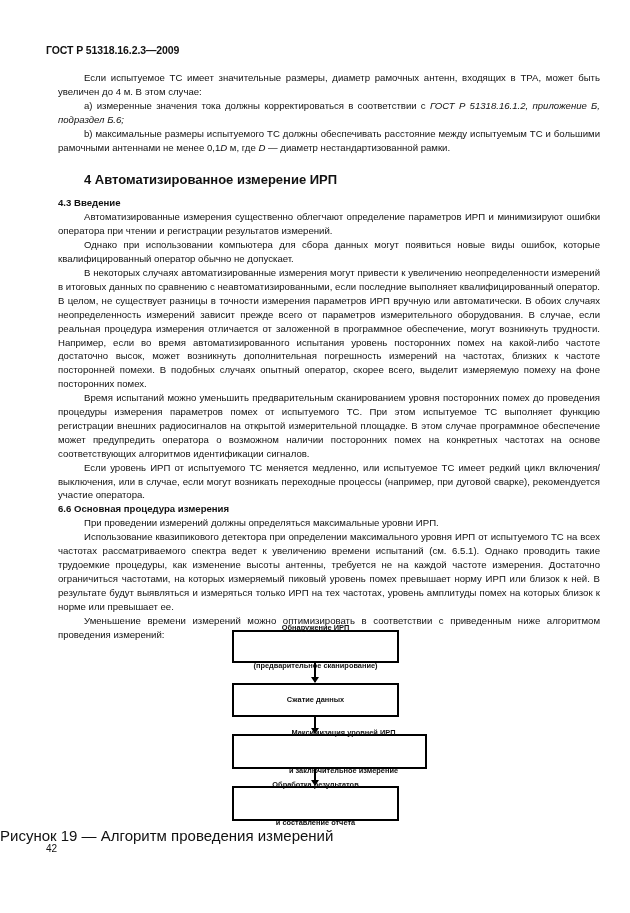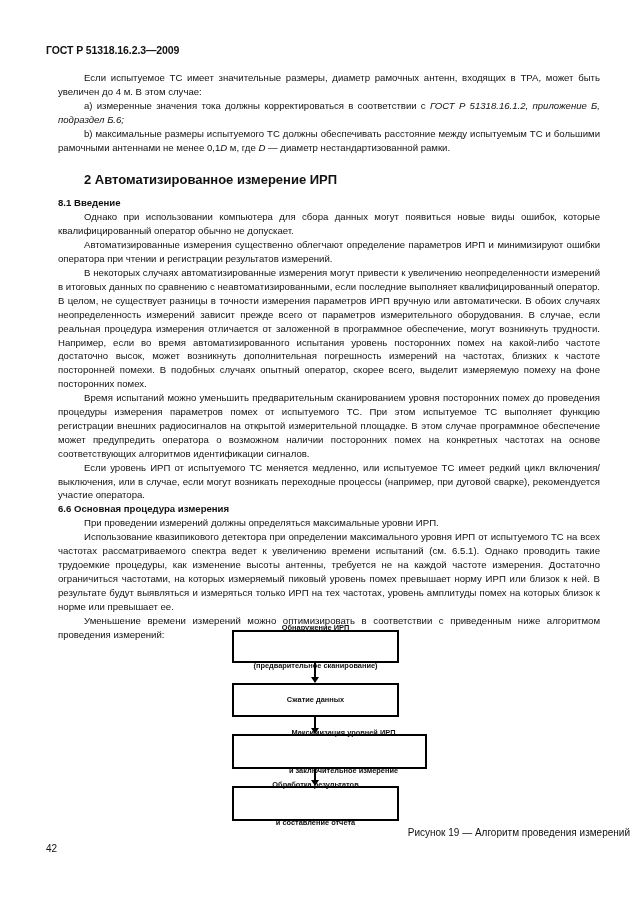--- a/index.html
+++ b/index.html
@@ -34,7 +34,7 @@
     <p><span>а) измеренные значения тока должны корректироваться в соответствии с </span><i>ГОСТ Р 51318.16.1.2, приложение Б, подраздел Б.6;</i></p>
     <p><span>b) максимальные размеры испытуемого ТС должны обеспечивать расстояние между испытуемым ТС и большими рамочными антеннами не менее 0,1</span><i>D</i><span> м, где </span><i>D</i><span> — диаметр нестандартизованной рамки.</span></p>
 
-    <div class="h1">2 Автоматизированное измерение ИРП</div>
+    <div class="h1">4 Автоматизированное измерение ИРП</div>
 
     <p class="h2 first">8.1 Введение</p>
     <p>Однако при использовании компьютера для сбора данных могут появиться новые виды ошибок, которые квалифицированный оператор обычно не допускает.</p>

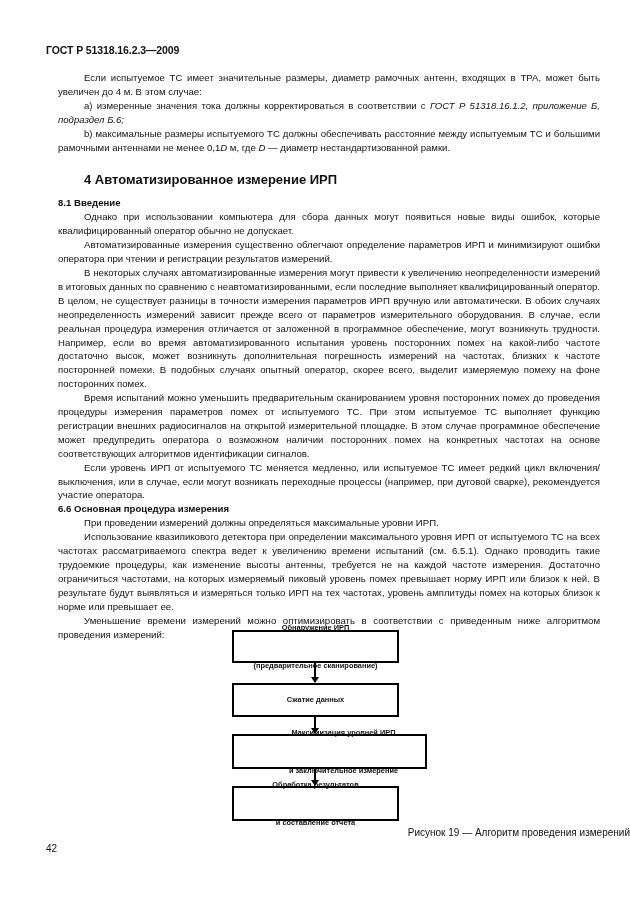--- a/index.html
+++ b/index.html
@@ -36,7 +36,7 @@
 
     <div class="h1">4 Автоматизированное измерение ИРП</div>
 
-    <p class="h2 first">8.1 Введение</p>
+    <p class="h2 first">4.3 Введение</p>
     <p>Однако при использовании компьютера для сбора данных могут появиться новые виды ошибок, которые квалифицированный оператор обычно не допускает.</p>
     <p>Автоматизированные измерения существенно облегчают определение параметров ИРП и минимизируют ошибки оператора при чтении и регистрации результатов измерений.</p>
     <p>В некоторых случаях автоматизированные измерения могут привести к увеличению неопределенности измерений в итоговых данных по сравнению с неавтоматизированными, если последние выполняет квалифицированный оператор. В целом, не существует разницы в точности измерения параметров ИРП вручную или автоматически. В обоих случаях неопределенность измерений зависит прежде всего от параметров измерительного оборудования. В случае, если реальная процедура измерения отличается от заложенной в программное обеспечение, могут возникнуть трудности. Например, если во время автоматизированного испытания уровень посторонних помех на какой-либо частоте достаточно высок, может возникнуть дополнительная погрешность измерений на частотах, близких к частоте посторонней помехи. В подобных случаях опытный оператор, скорее всего, выделит измеряемую помеху на фоне посторонних помех.</p>

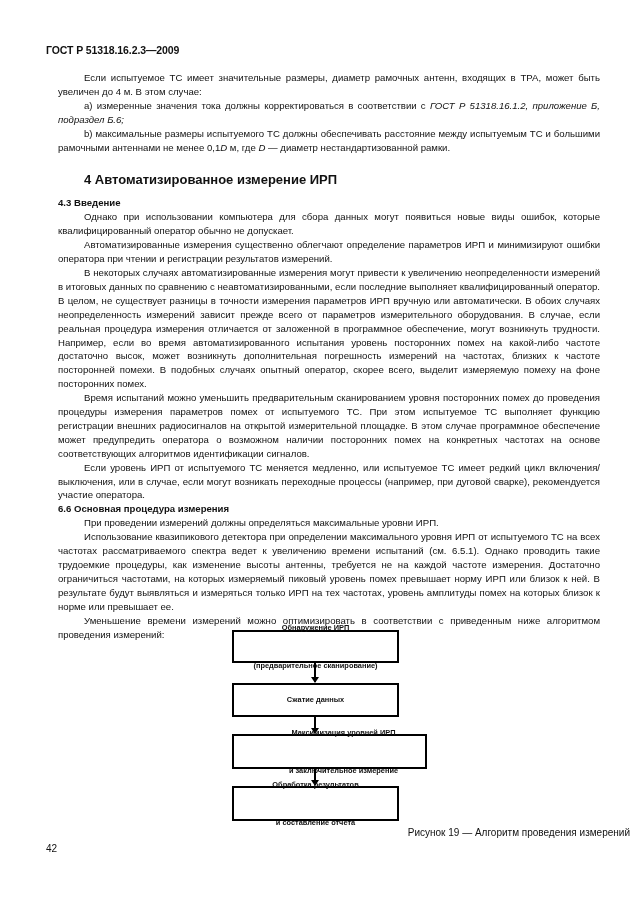--- a/index.html
+++ b/index.html
@@ -37,8 +37,8 @@
     <div class="h1">4 Автоматизированное измерение ИРП</div>
 
     <p class="h2 first">4.3 Введение</p>
+    <p>Автоматизированные измерения существенно облегчают определение параметров ИРП и минимизируют ошибки оператора при чтении и регистрации результатов измерений.</p>
     <p>Однако при использовании компьютера для сбора данных могут появиться новые виды ошибок, которые квалифицированный оператор обычно не допускает.</p>
-    <p>Автоматизированные измерения существенно облегчают определение параметров ИРП и минимизируют ошибки оператора при чтении и регистрации результатов измерений.</p>
     <p>В некоторых случаях автоматизированные измерения могут привести к увеличению неопределенности измерений в итоговых данных по сравнению с неавтоматизированными, если последние выполняет квалифицированный оператор. В целом, не существует разницы в точности измерения параметров ИРП вручную или автоматически. В обоих случаях неопределенность измерений зависит прежде всего от параметров измерительного оборудования. В случае, если реальная процедура измерения отличается от заложенной в программное обеспечение, могут возникнуть трудности. Например, если во время автоматизированного испытания уровень посторонних помех на какой-либо частоте достаточно высок, может возникнуть дополнительная погрешность измерений на частотах, близких к частоте посторонней помехи. В подобных случаях опытный оператор, скорее всего, выделит измеряемую помеху на фоне посторонних помех.</p>
     <p>Время испытаний можно уменьшить предварительным сканированием уровня посторонних помех до проведения процедуры измерения параметров помех от испытуемого ТС. При этом испытуемое ТС выполняет функцию регистрации внешних радиосигналов на открытой измерительной площадке. В этом случае программное обеспечение может предупредить оператора о возможном наличии посторонних помех на конкретных частотах на основе соответствующих алгоритмов идентификации сигналов.</p>
     <p>Если уровень ИРП от испытуемого ТС меняется медленно, или испытуемое ТС имеет редкий цикл включения/выключения, или в случае, если могут возникать переходные процессы (например, при дуговой сварке), рекомендуется участие оператора.</p>

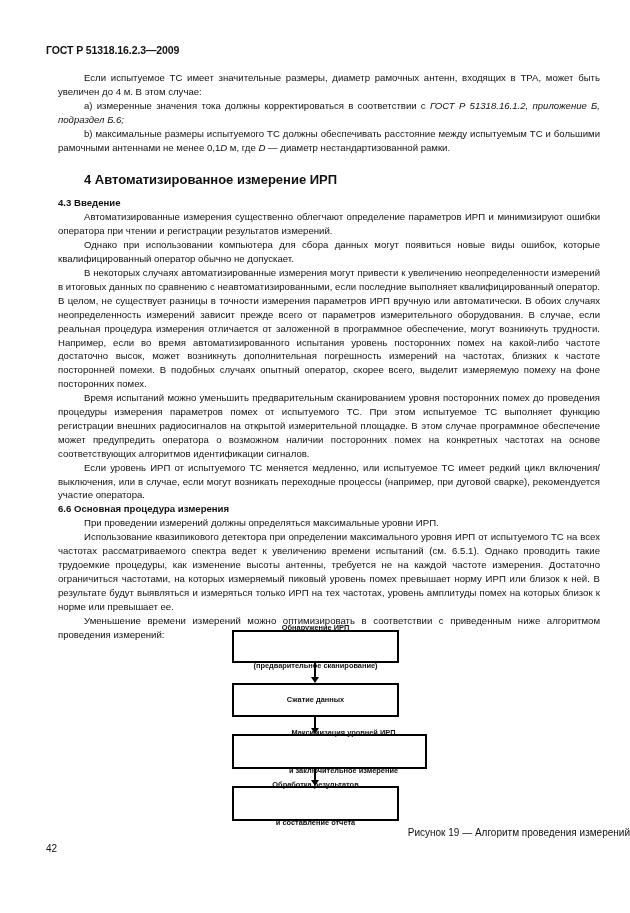--- a/index.html
+++ b/index.html
@@ -20,7 +20,7 @@
   .arrow { position: absolute; left: 82px; width: 2px; background: #000; }
   .arrow::after { content: ""; position: absolute; left: -3px; bottom: -1px; border-left: 4px solid transparent;
                   border-right: 4px solid transparent; border-top: 6px solid #000; }
-  .caption { position: absolute; left: 0; width: 630px; top: 810px; text-align: right; font-size: 10px; }
+  .caption { position: absolute; left: 0; width: 630px; top: 810px; text-align: left; font-size: 15px; }
   .pagenum { position: absolute; left: 46px; top: 826px; font-size: 10px; }
 </style>
 </head>

